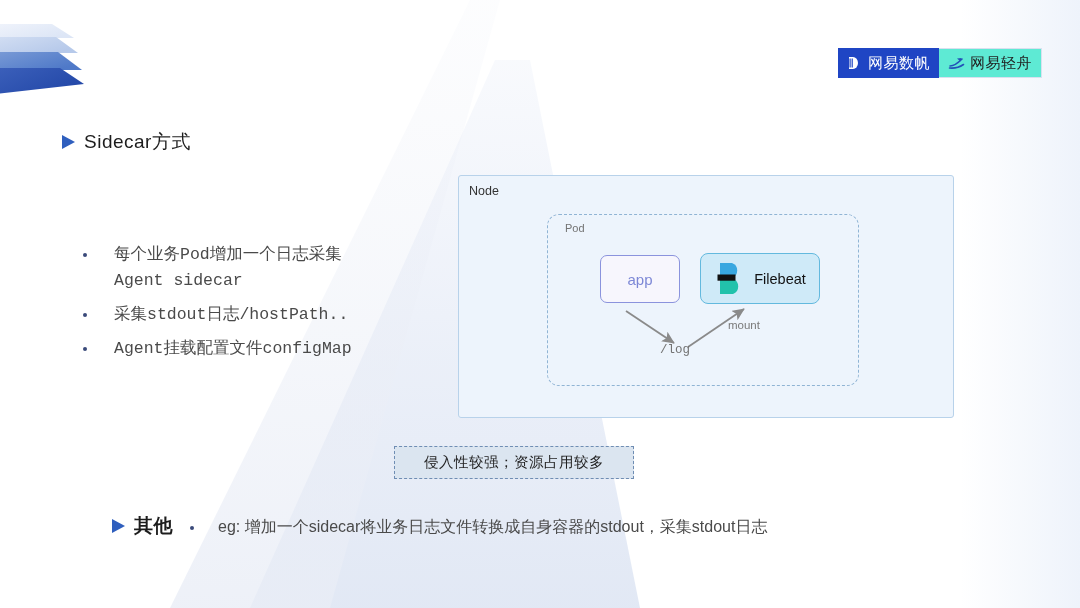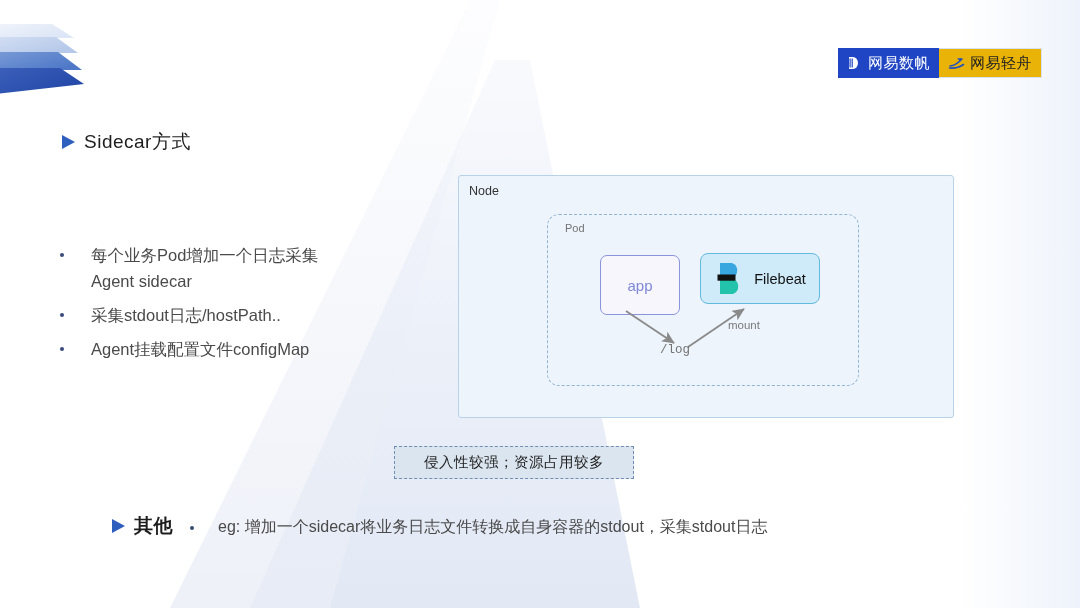--- a/index.html
+++ b/index.html
@@ -55,7 +55,7 @@
     height:30px;
   }
   .logo-box.primary { background:#1f45c4; }
-  .logo-box.secondary { background:#eab308; border:1px solid #d9e0ef; border-left:none; }
+  .logo-box.secondary { background:#5eead4; border:1px solid #d9e0ef; border-left:none; }
   .logo-text { font-size:15px; font-weight:normal; letter-spacing:0.5px; white-space:nowrap; }
   .logo-box.primary .logo-text { color:#ffffff; }
   .logo-box.secondary .logo-text { color:#222; }

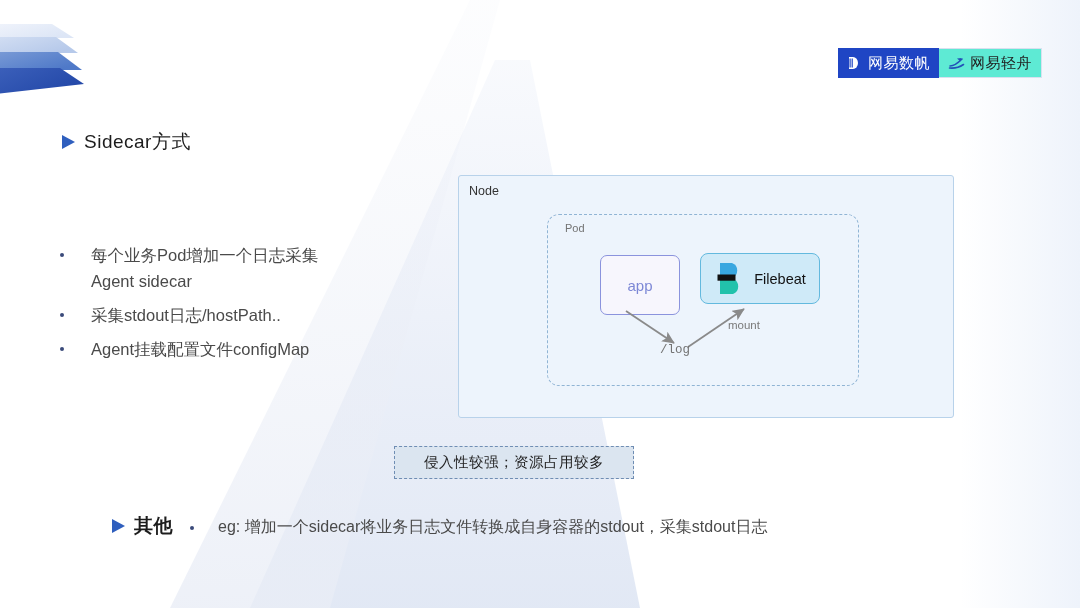--- a/index.html
+++ b/index.html
@@ -80,7 +80,7 @@
   #sec-other .txt { font-weight:bold; }
 
   
-  #bullets { position:absolute; left:60px; top:242px; width:360px; z-index:3; }
+  #bullets { position:absolute; left:83px; top:242px; width:360px; z-index:3;font-family:Liberation Mono, monospace; }
   .bullet-row { display:flex; align-items:flex-start; margin-bottom:8px; }
   .dot {
     width:4px; height:4px; border-radius:50%;

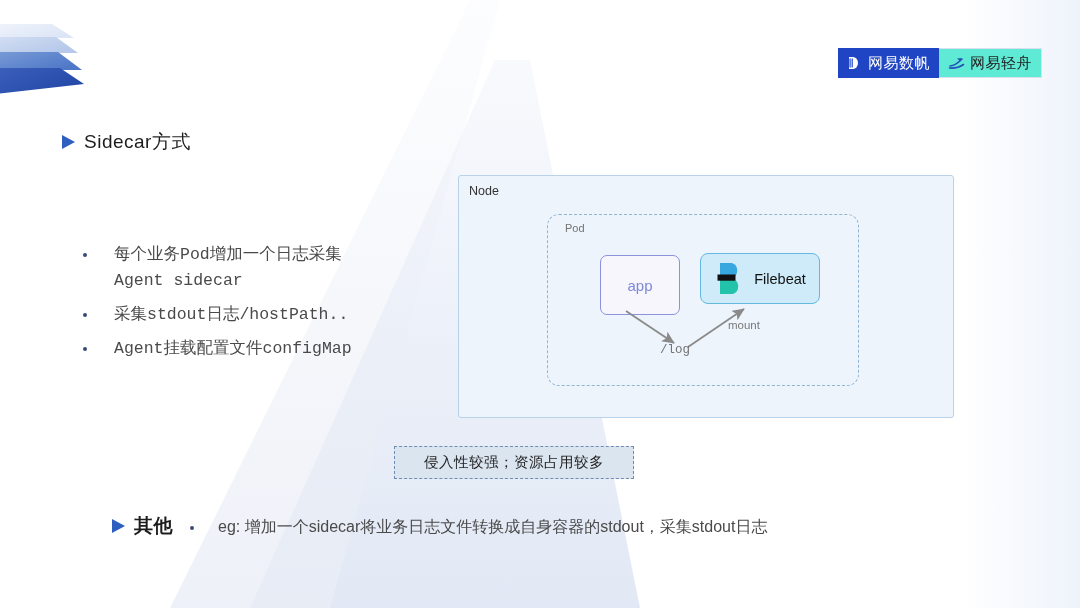--- a/index.html
+++ b/index.html
@@ -122,7 +122,7 @@
   
   #app-box {
     position:absolute; left:52px; top:40px;
-    width:80px; height:60px;
+    width:80px; height:48px;
     background:#f7f6fd;
     border:1.5px solid #8b93dd;
     border-radius:7px;

